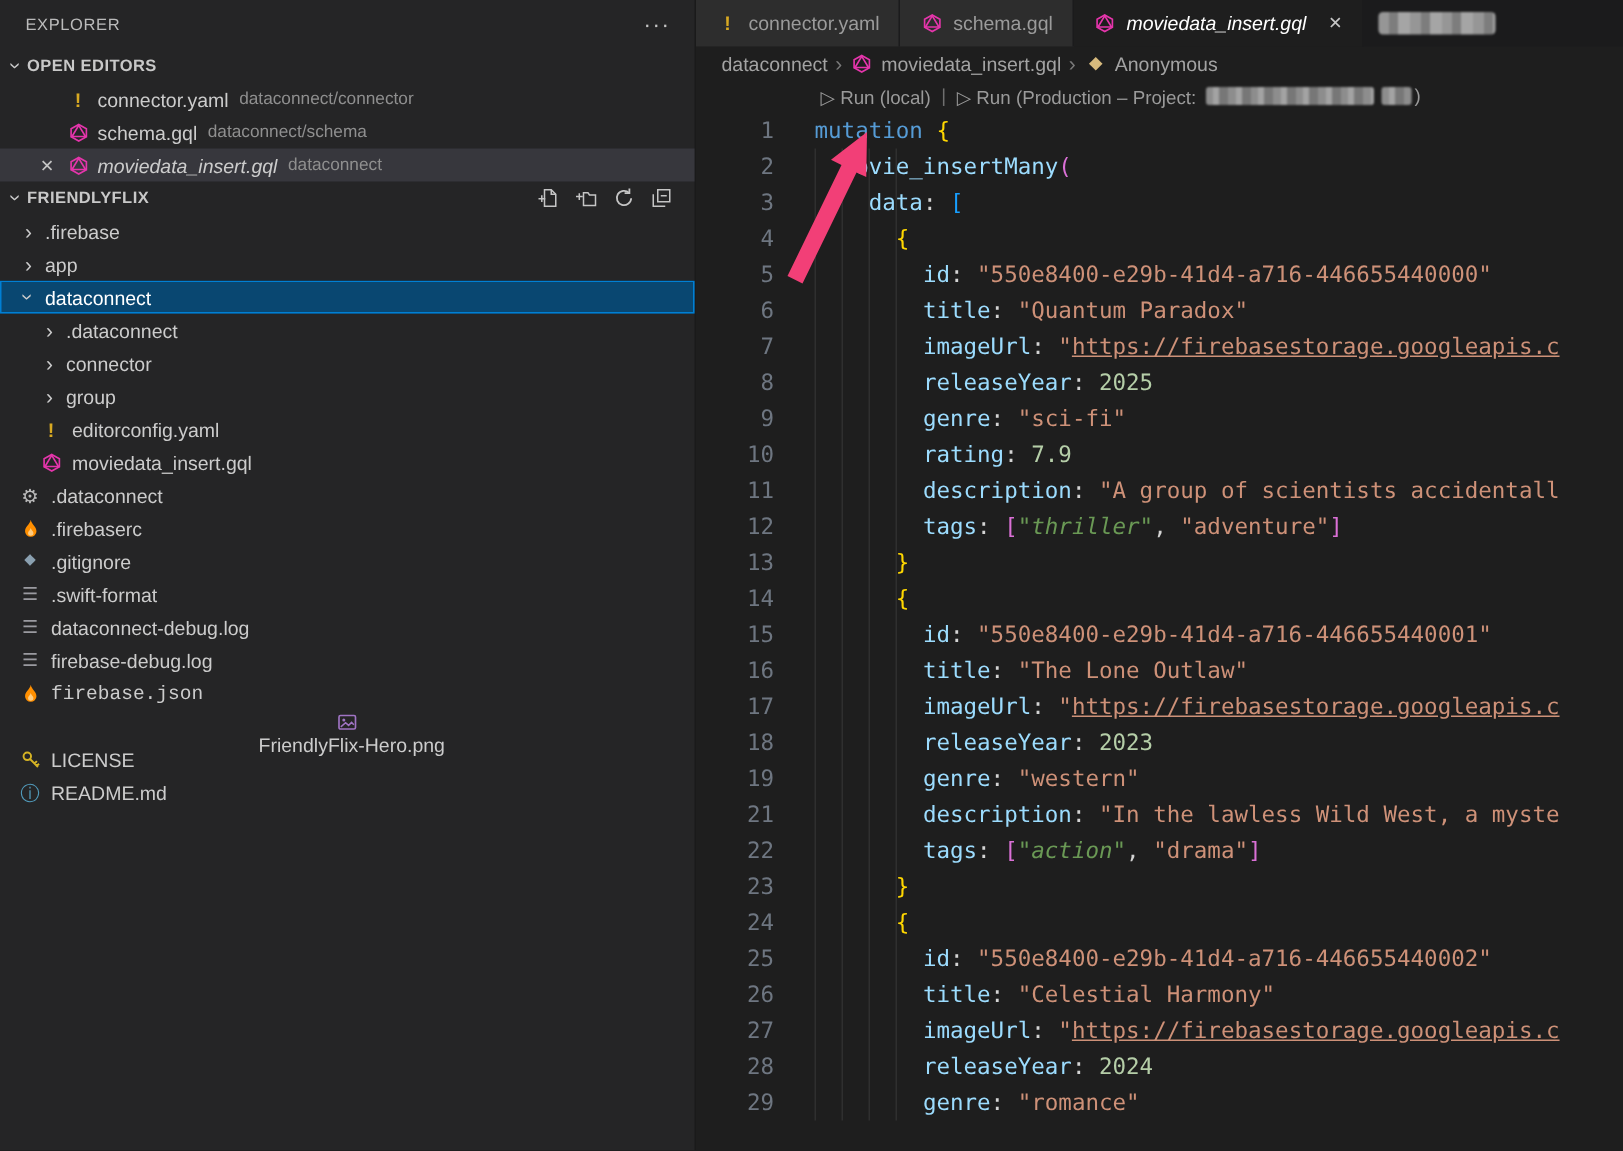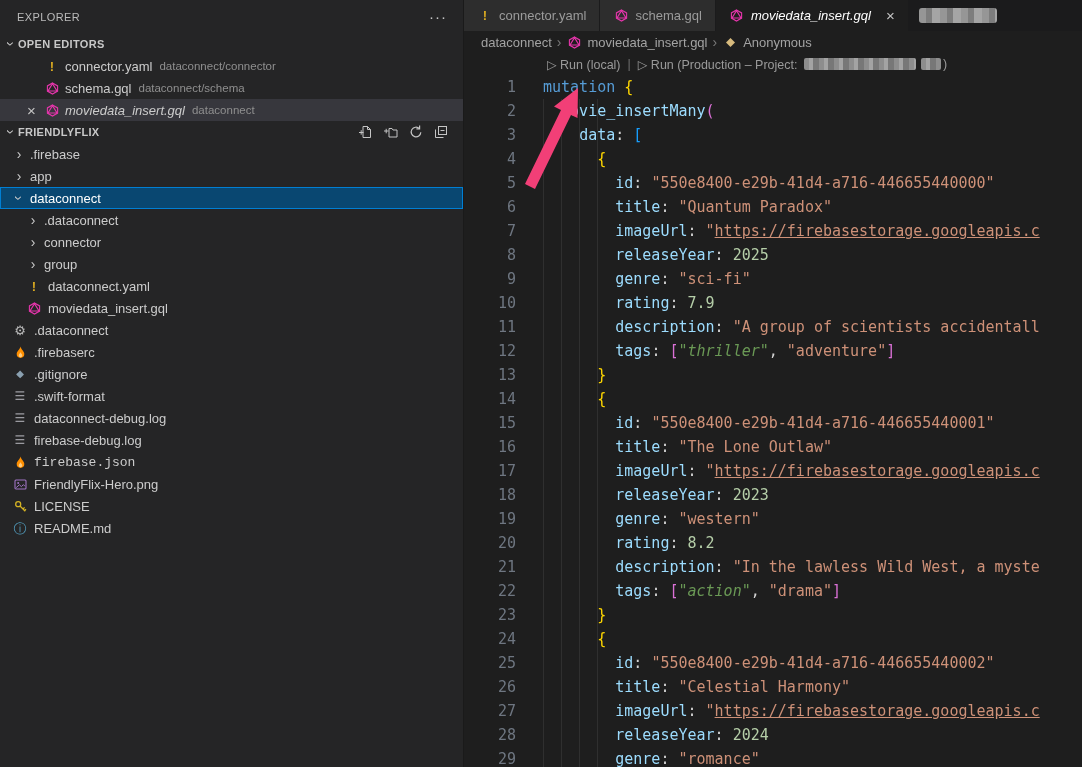--- a/index.html
+++ b/index.html
@@ -181,7 +181,7 @@
         </div>
         <div class="tree-row file" style="padding-left: 26px;">
           <span class="ic ic-warning">!</span>
-          <span class="name">dataconnect.yaml</span>
+          <span class="name">editorconfig.yaml</span>
         </div>
         <div class="tree-row file" style="padding-left: 26px;">
           <span class="ic ic-graphql">

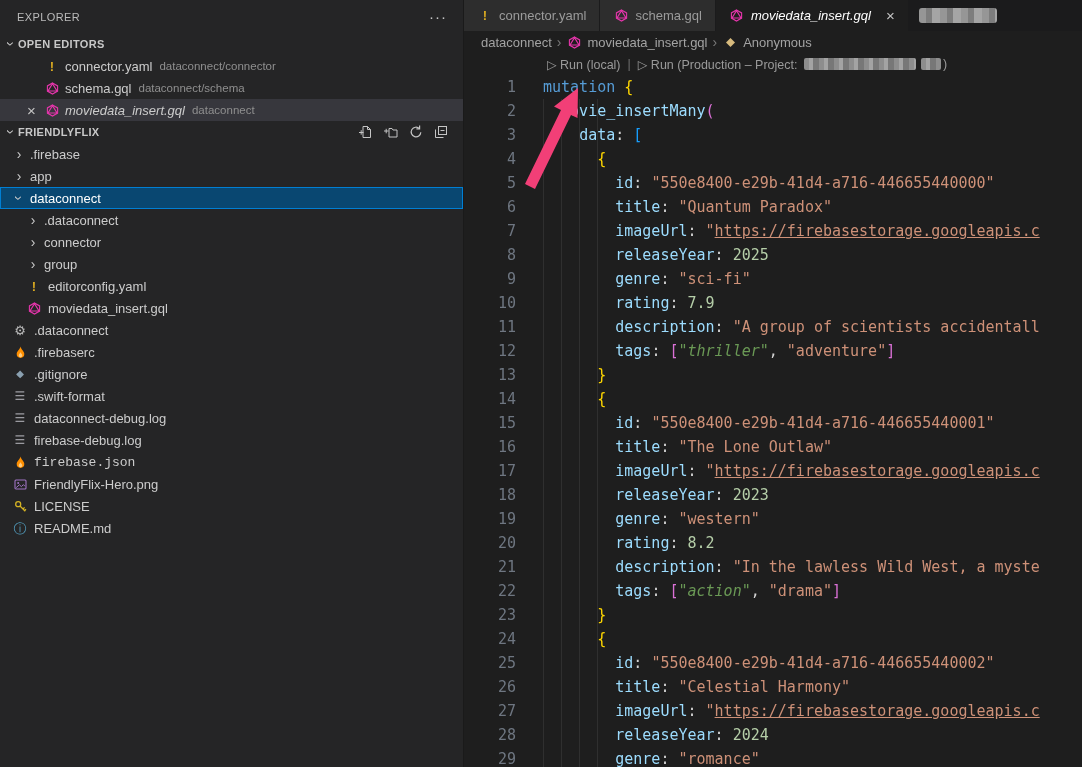--- a/index.html
+++ b/index.html
@@ -230,7 +230,7 @@
           </span>
           <span class="name">firebase.json</span>
         </div>
-        <div class="tree-row file" style="padding-left: 12px;">
+        <div class="tree-row file" style=" flex-direction: column;">
           <span class="ic ic-image">
             <svg width="13" height="13" viewBox="0 0 13 13">
               <rect x="1" y="2" width="11" height="9" rx="1" fill="none" stroke="#a074c4" stroke-width="1.1"></rect>

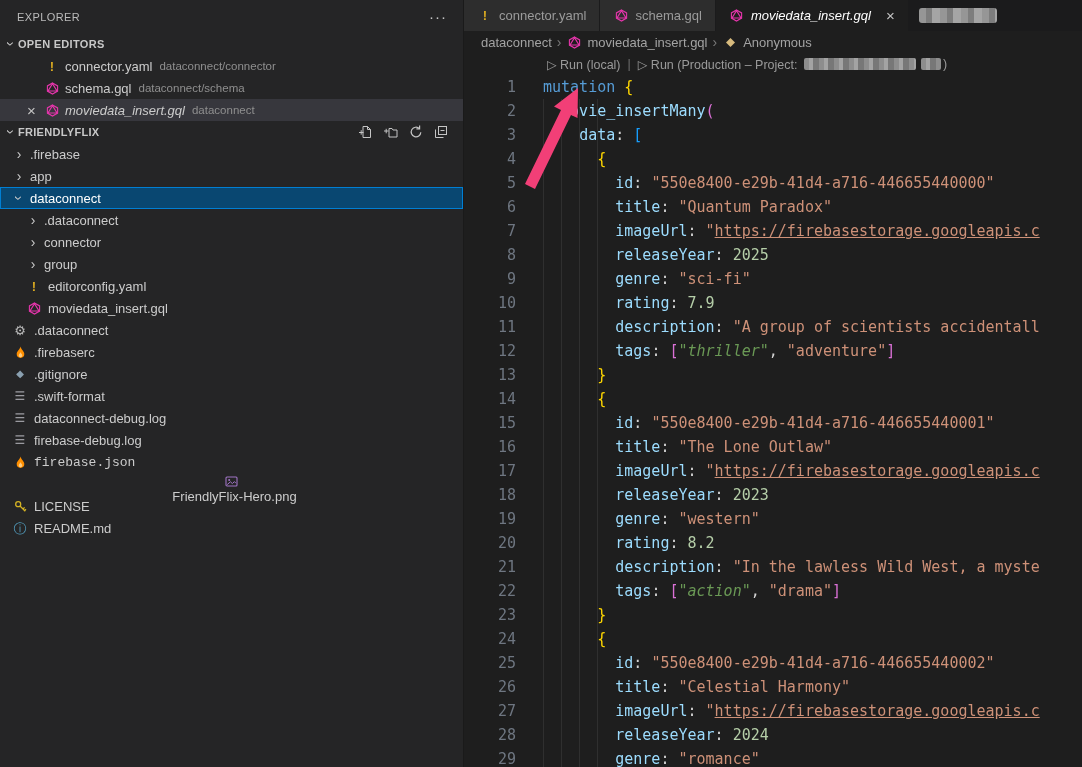--- a/index.html
+++ b/index.html
@@ -393,10 +393,6 @@
           <span class="lc"><span class="tk-p">        </span><span class="tk-f">genre</span><span class="tk-p">: </span><span class="tk-s">"western"</span></span>
         </div>
         <div class="code-row">
-          <span class="ln">20</span>
-          <span class="lc"><span class="tk-p">        </span><span class="tk-f">rating</span><span class="tk-p">: </span><span class="tk-n">8.2</span></span>
-        </div>
-        <div class="code-row">
           <span class="ln">21</span>
           <span class="lc"><span class="tk-p">        </span><span class="tk-f">description</span><span class="tk-p">: </span><span class="tk-s">"In the lawless Wild West, a myste</span></span>
         </div>

